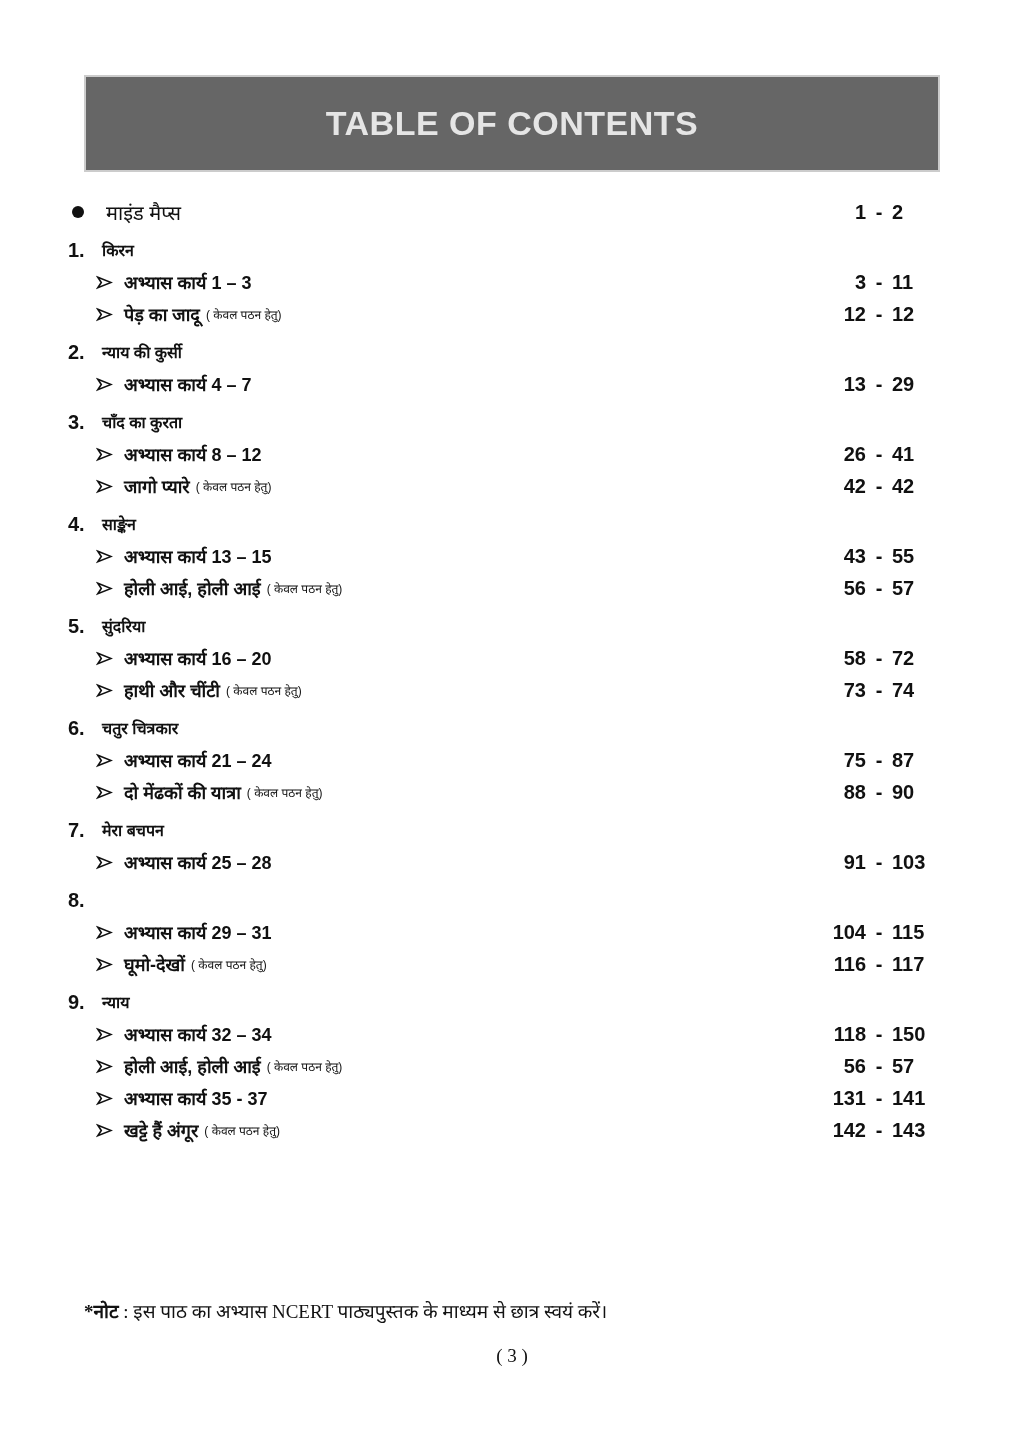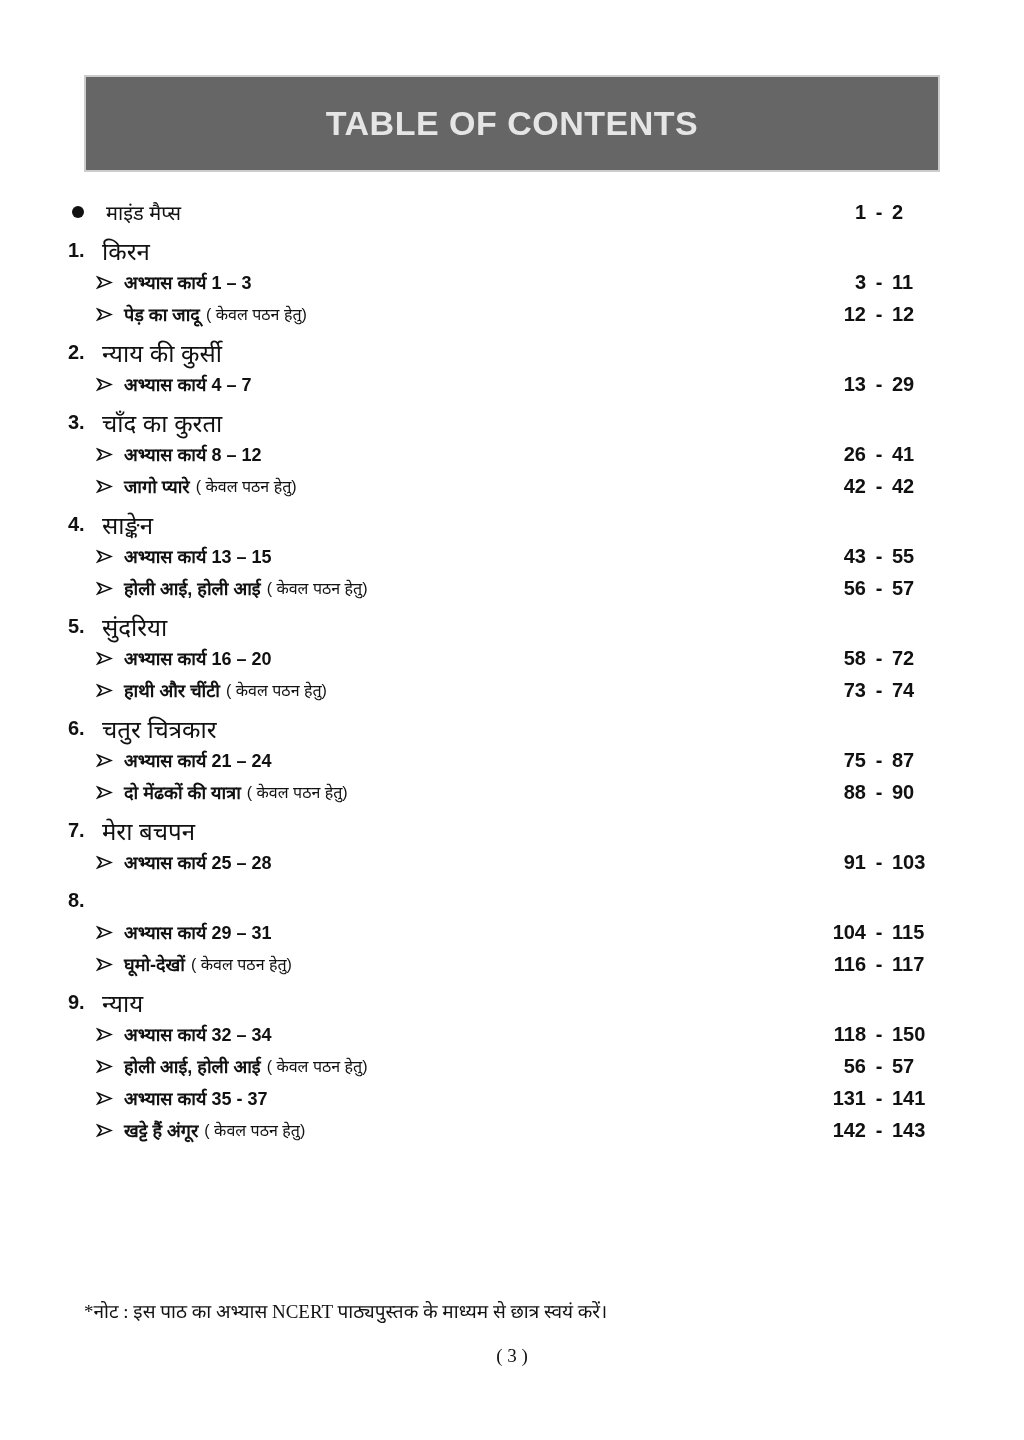--- a/index.html
+++ b/index.html
@@ -63,7 +63,7 @@
     font-size: 20px;
     font-weight: bold;
   }
-  .ctitle { font-size: 24px; font-weight: normal; }
+  .ctitle { font-size: 16px; font-weight: bold; }
 
   .arrow {
     flex: 0 0 auto;

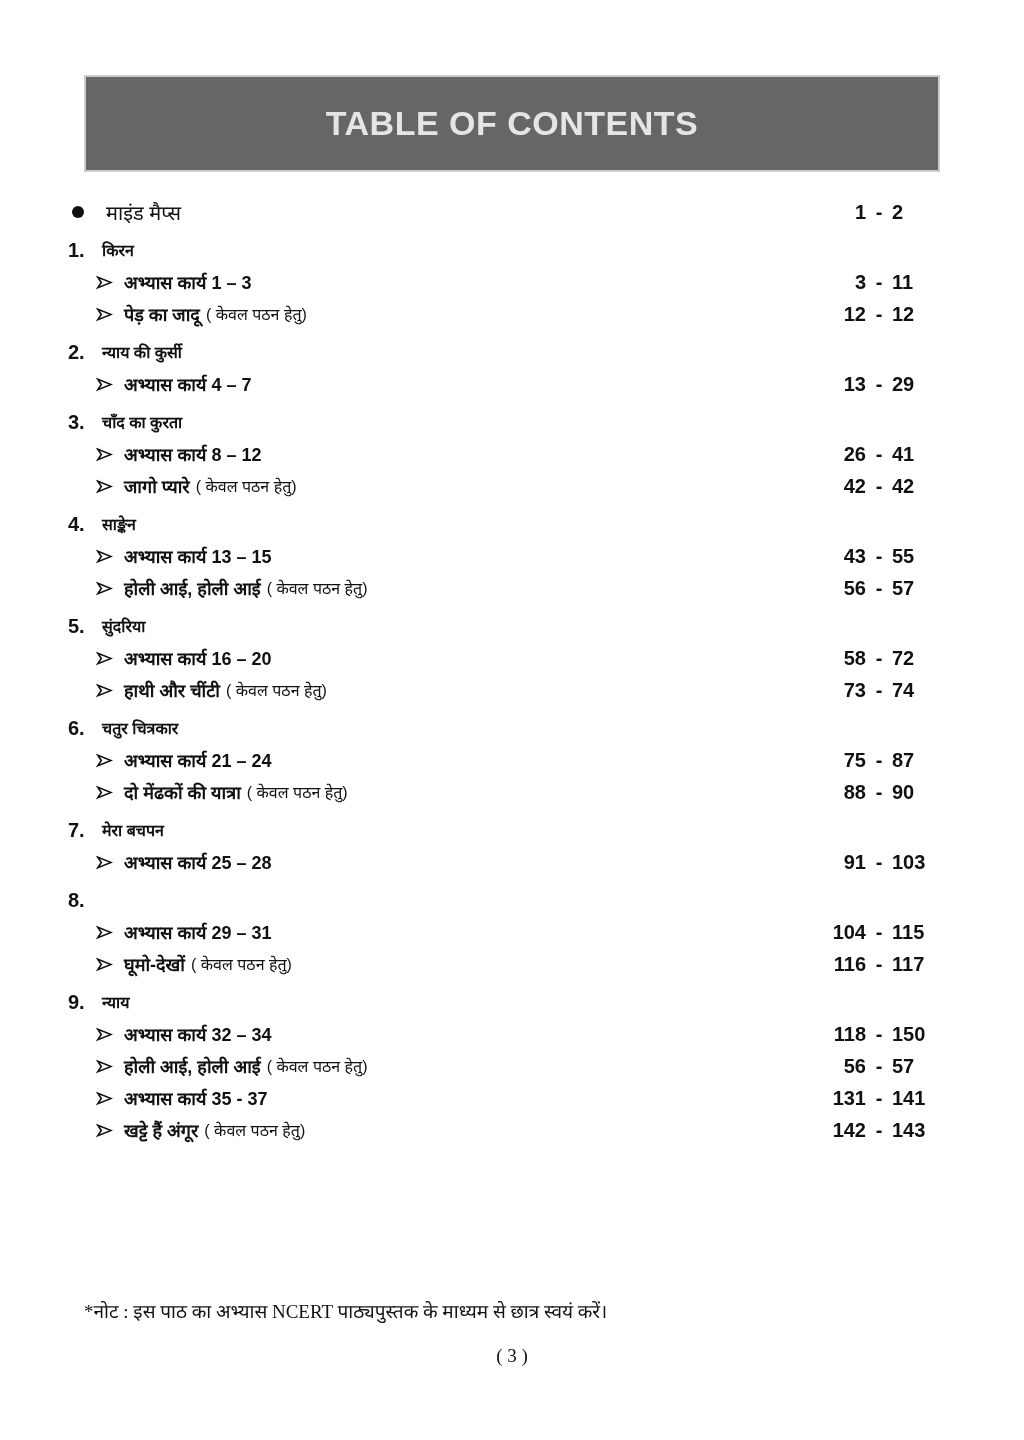--- a/index.html
+++ b/index.html
@@ -74,7 +74,7 @@
   }
   .arrow svg { display: block; }
   .slabel { font-size: 18px; font-weight: bold; }
-  .snote  { font-size: 16px; font-weight: normal; margin-left: 6px; }
+  .snote  { font-size: 12px; font-weight: normal; margin-left: 6px; }
 
   .fill { flex: 1 1 auto; }
   .ps {

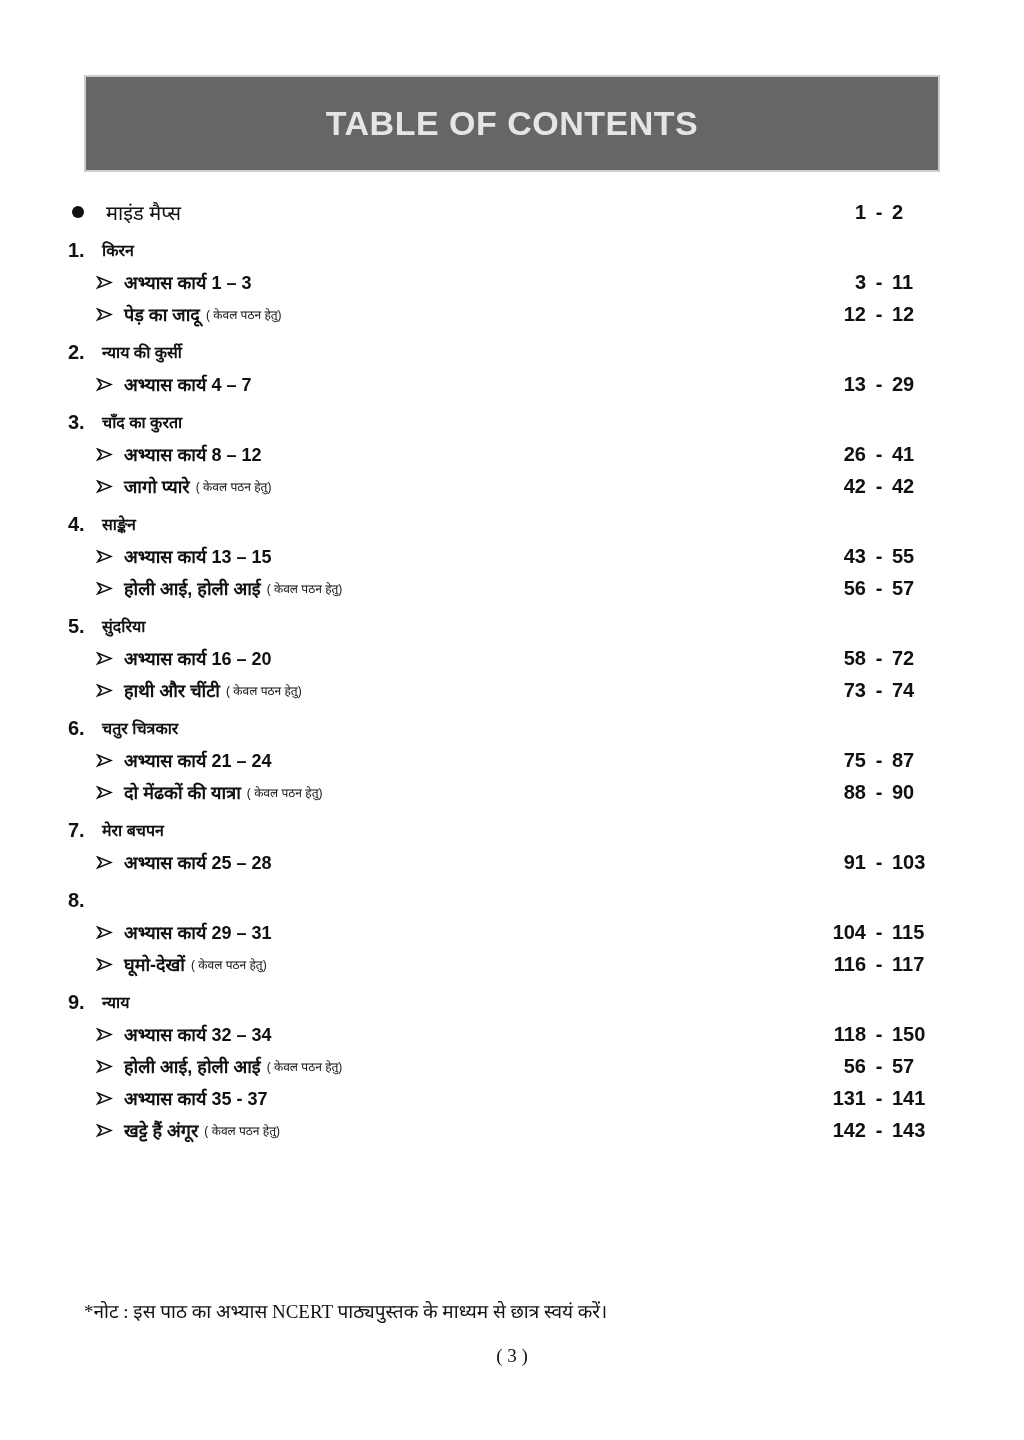--- a/index.html
+++ b/index.html
@@ -103,7 +103,7 @@
     line-height: 24px;
     color: #111111;
   }
-  .footnote .fn-prefix { font-weight: normal; }
+  .footnote .fn-prefix { font-weight: bold; }
   .page-num {
     position: absolute;
     left: 0; top: 1344px;

